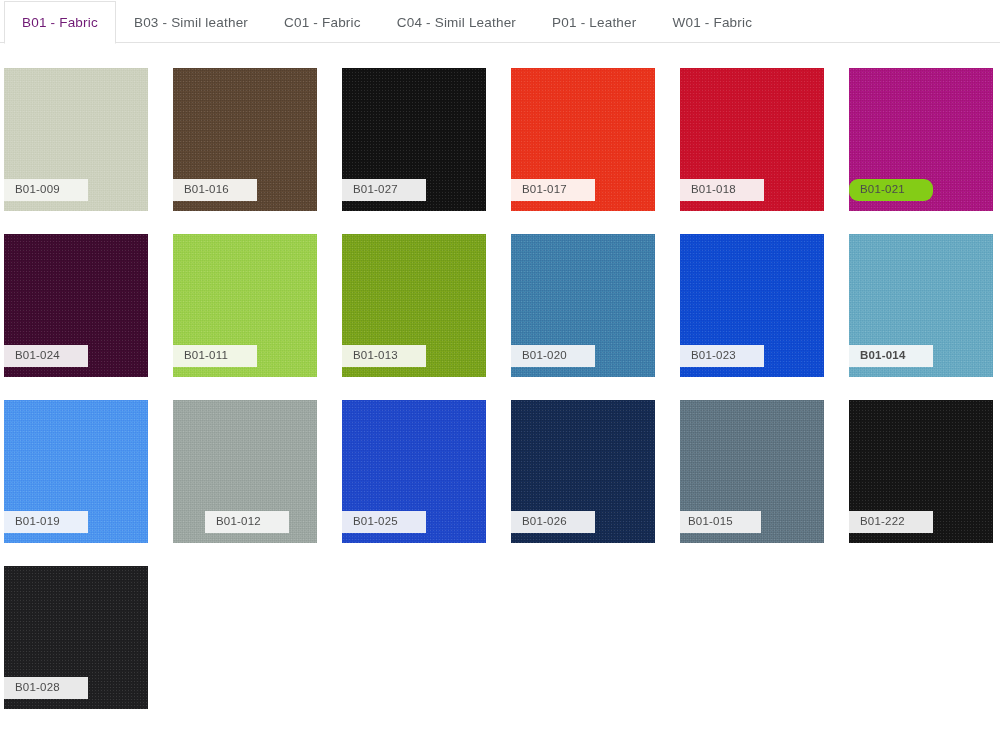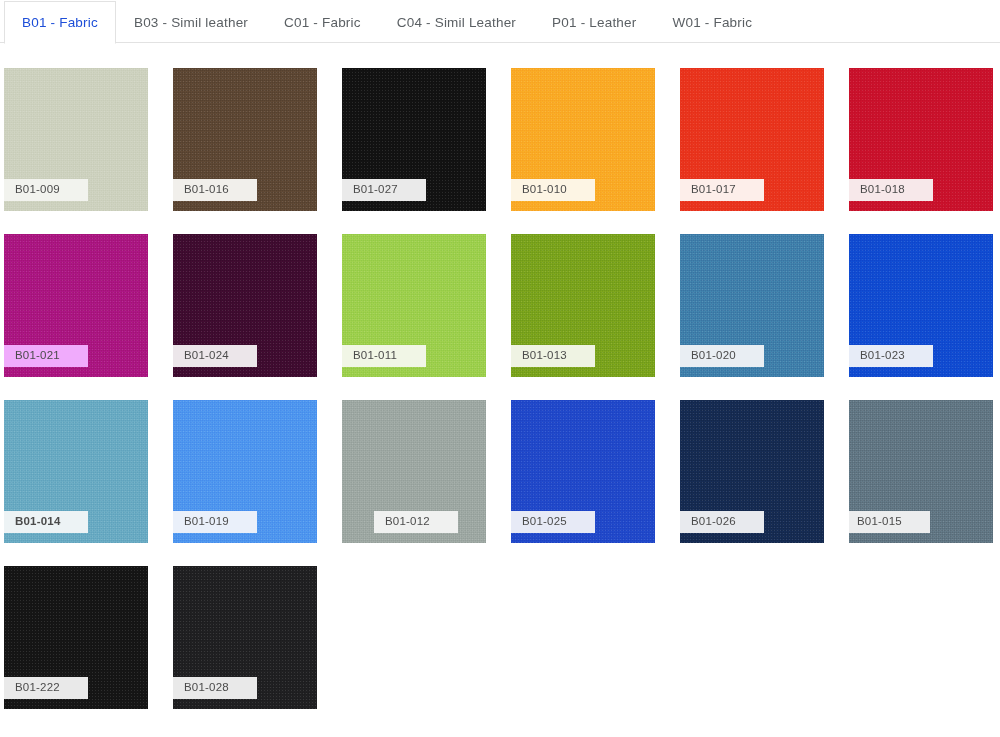--- a/index.html
+++ b/index.html
@@ -60,7 +60,7 @@
     background: #ffffff;
     border: 1px solid #e2e2e2;
     border-bottom: 1px solid #ffffff;
-    color: #1d4ed8;
+    color: #701a75;
     z-index: 3;
     margin-bottom: -1px;
     height: 43px;

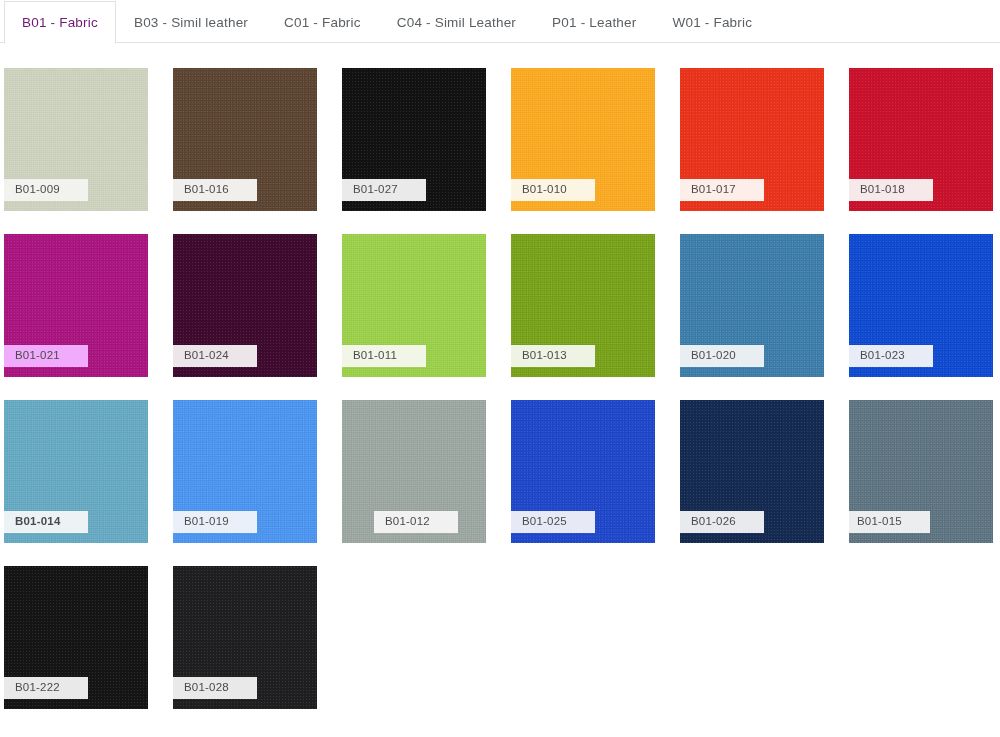--- a/index.html
+++ b/index.html
@@ -163,12 +163,6 @@
       <div class="label" style="background: rgb(234, 234, 234);">B01-027</div>
     </div>
     <div class="swatch">
-      <div class="swatch-fill" style="background: rgb(249, 168, 35);"></div>
-      <div class="tex"></div>
-      <div class="tex2"></div>
-      <div class="label" style="background: rgb(253, 245, 228);">B01-010</div>
-    </div>
-    <div class="swatch">
       <div class="swatch-fill" style="background: rgb(232, 50, 27);"></div>
       <div class="tex"></div>
       <div class="tex2"></div>

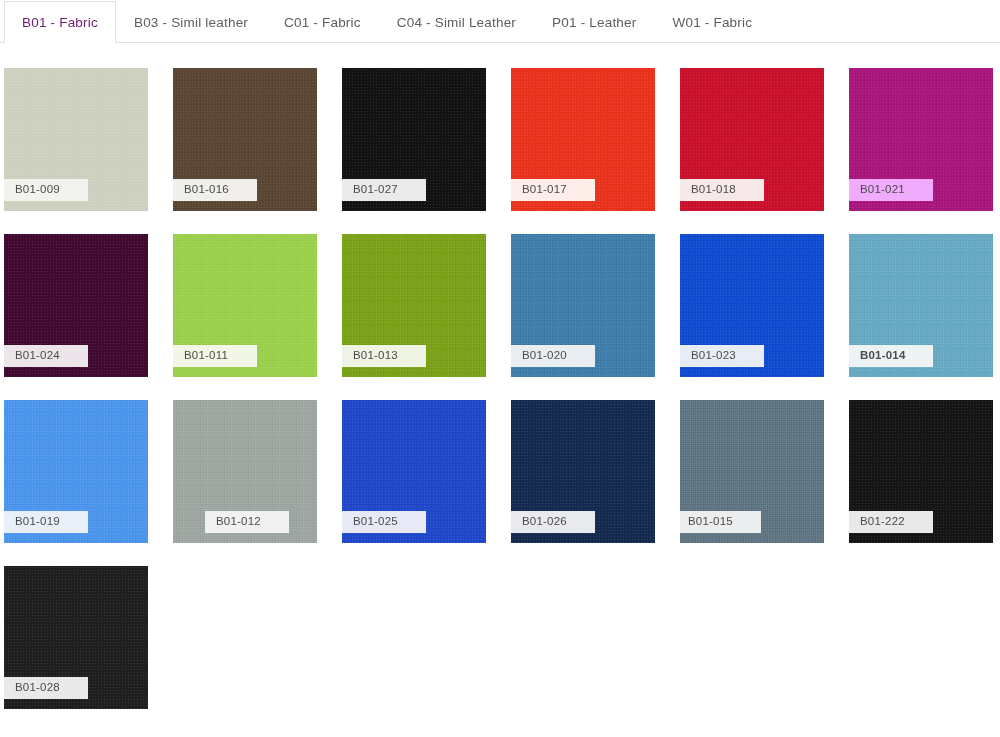--- a/index.html
+++ b/index.html
@@ -178,7 +178,7 @@
       <div class="swatch-fill" style="background: rgb(168, 20, 126);"></div>
       <div class="tex"></div>
       <div class="tex2"></div>
-      <div class="label" style="background: #f0abfc;">B01-021</div>
+      <div class="label" style="background: #84cc16; border-radius: 9px;">B01-021</div>
     </div>
     <div class="swatch">
       <div class="swatch-fill" style="background: rgb(61, 10, 46);"></div>

